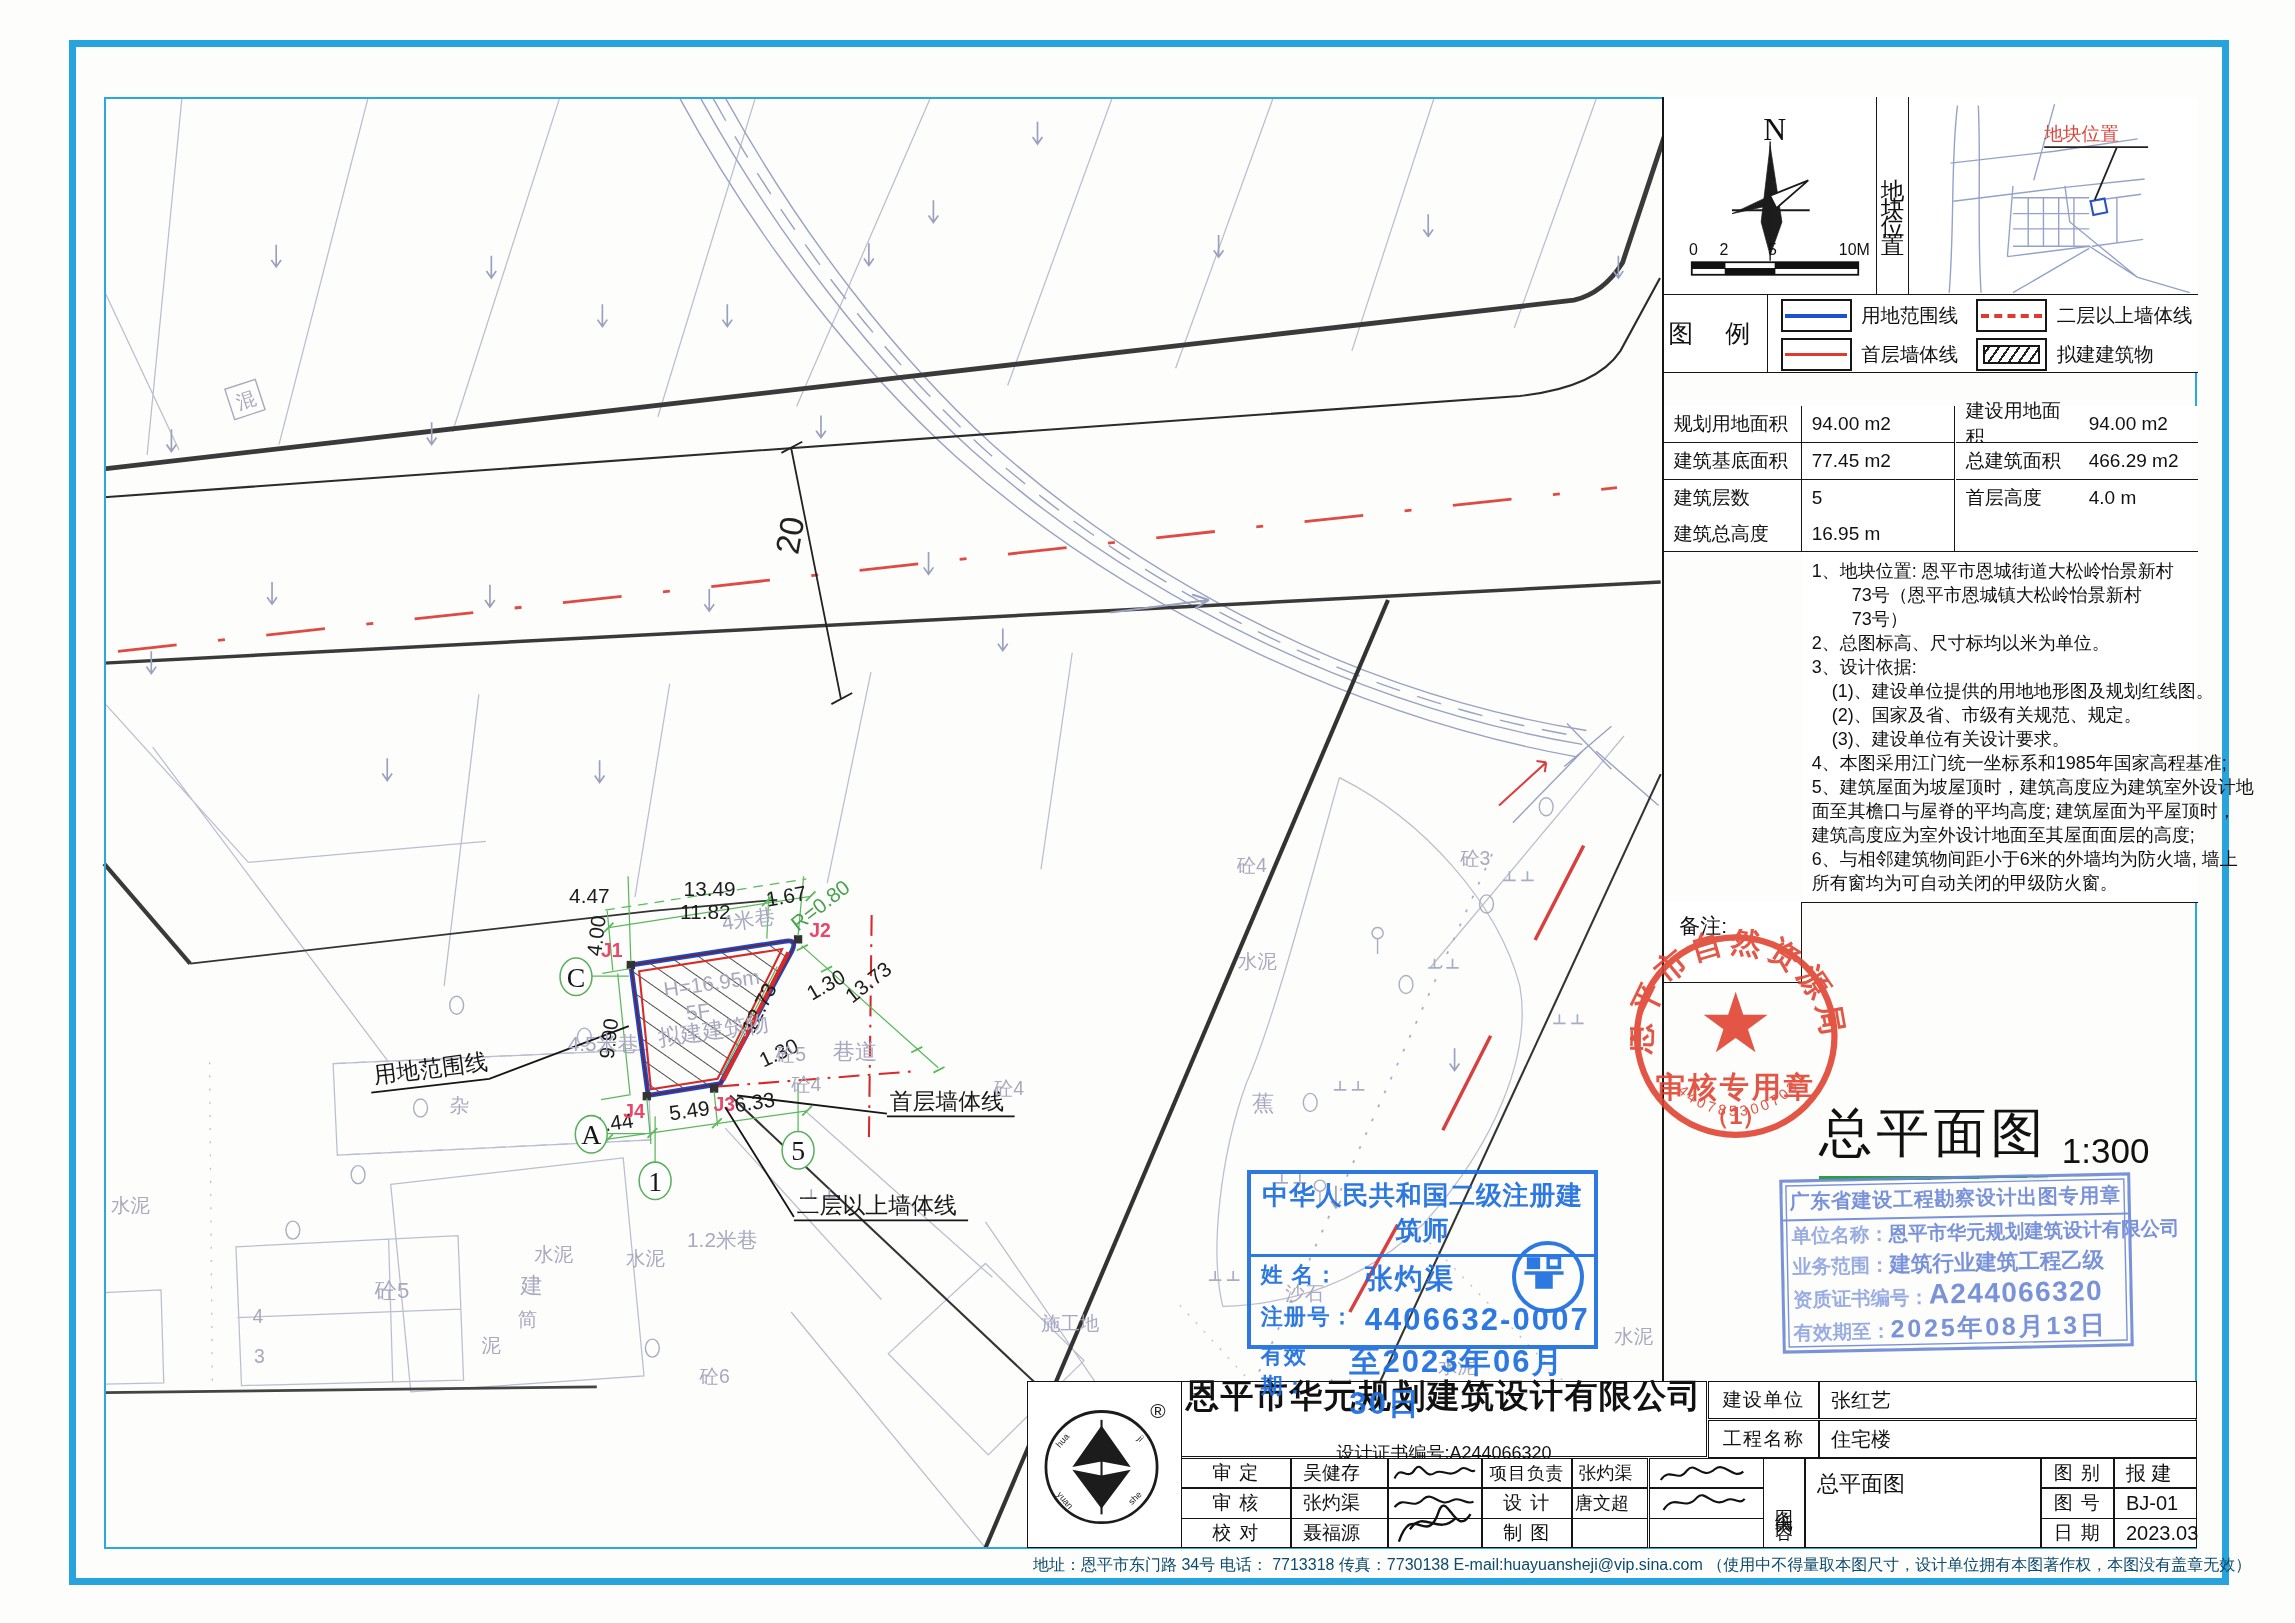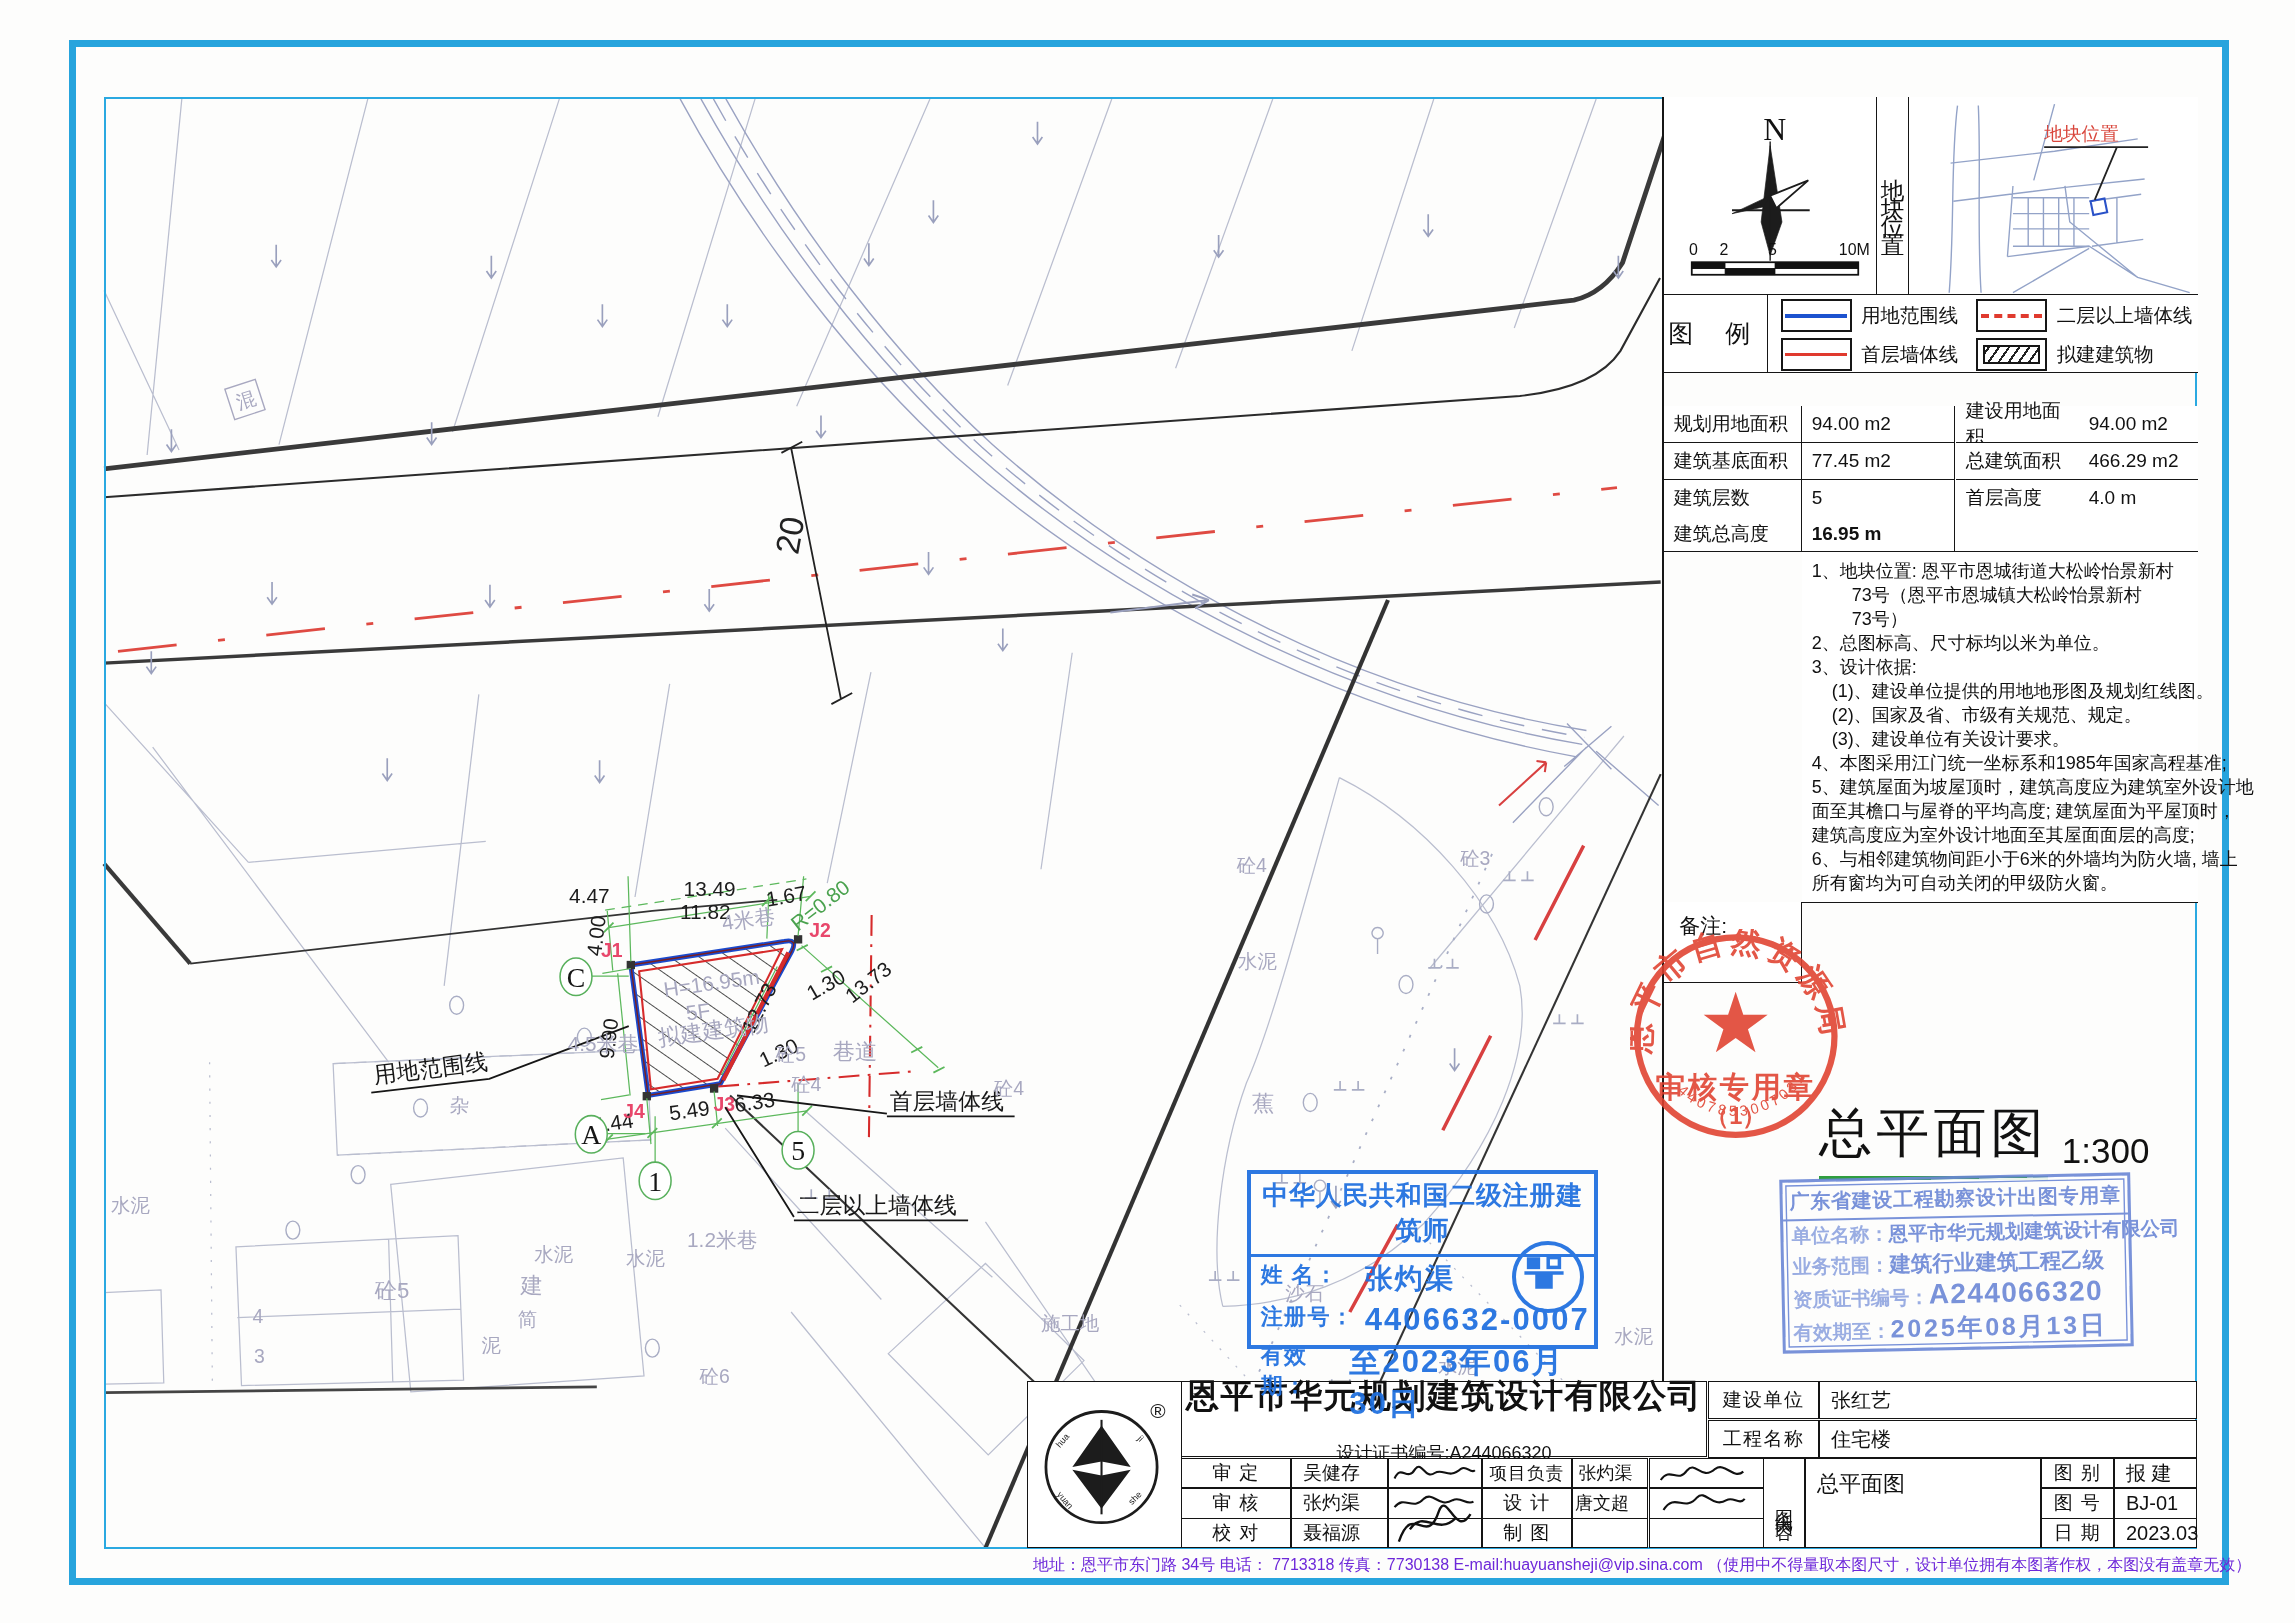--- a/index.html
+++ b/index.html
@@ -397,7 +397,7 @@
       <div class="tcell bb" style="left:415px;top:74px;width:119px;height:37px;">4.0 m</div>
 
       <div class="tcell br" style="left:0;top:110px;width:138px;height:35px;">建筑总高度</div>
-      <div class="tcell br" style="left:138px;top:110px;width:153px;height:35px;font-weight:bold;">16.95 m</div>
+      <div class="tcell br" style="left:138px;top:110px;width:153px;height:35px;">16.95 m</div>
       <div class="tcell br" style="left:292px;top:110px;width:124px;height:35px;"></div>
       <div class="tcell" style="left:415px;top:110px;width:119px;height:35px;"></div>
     </div>

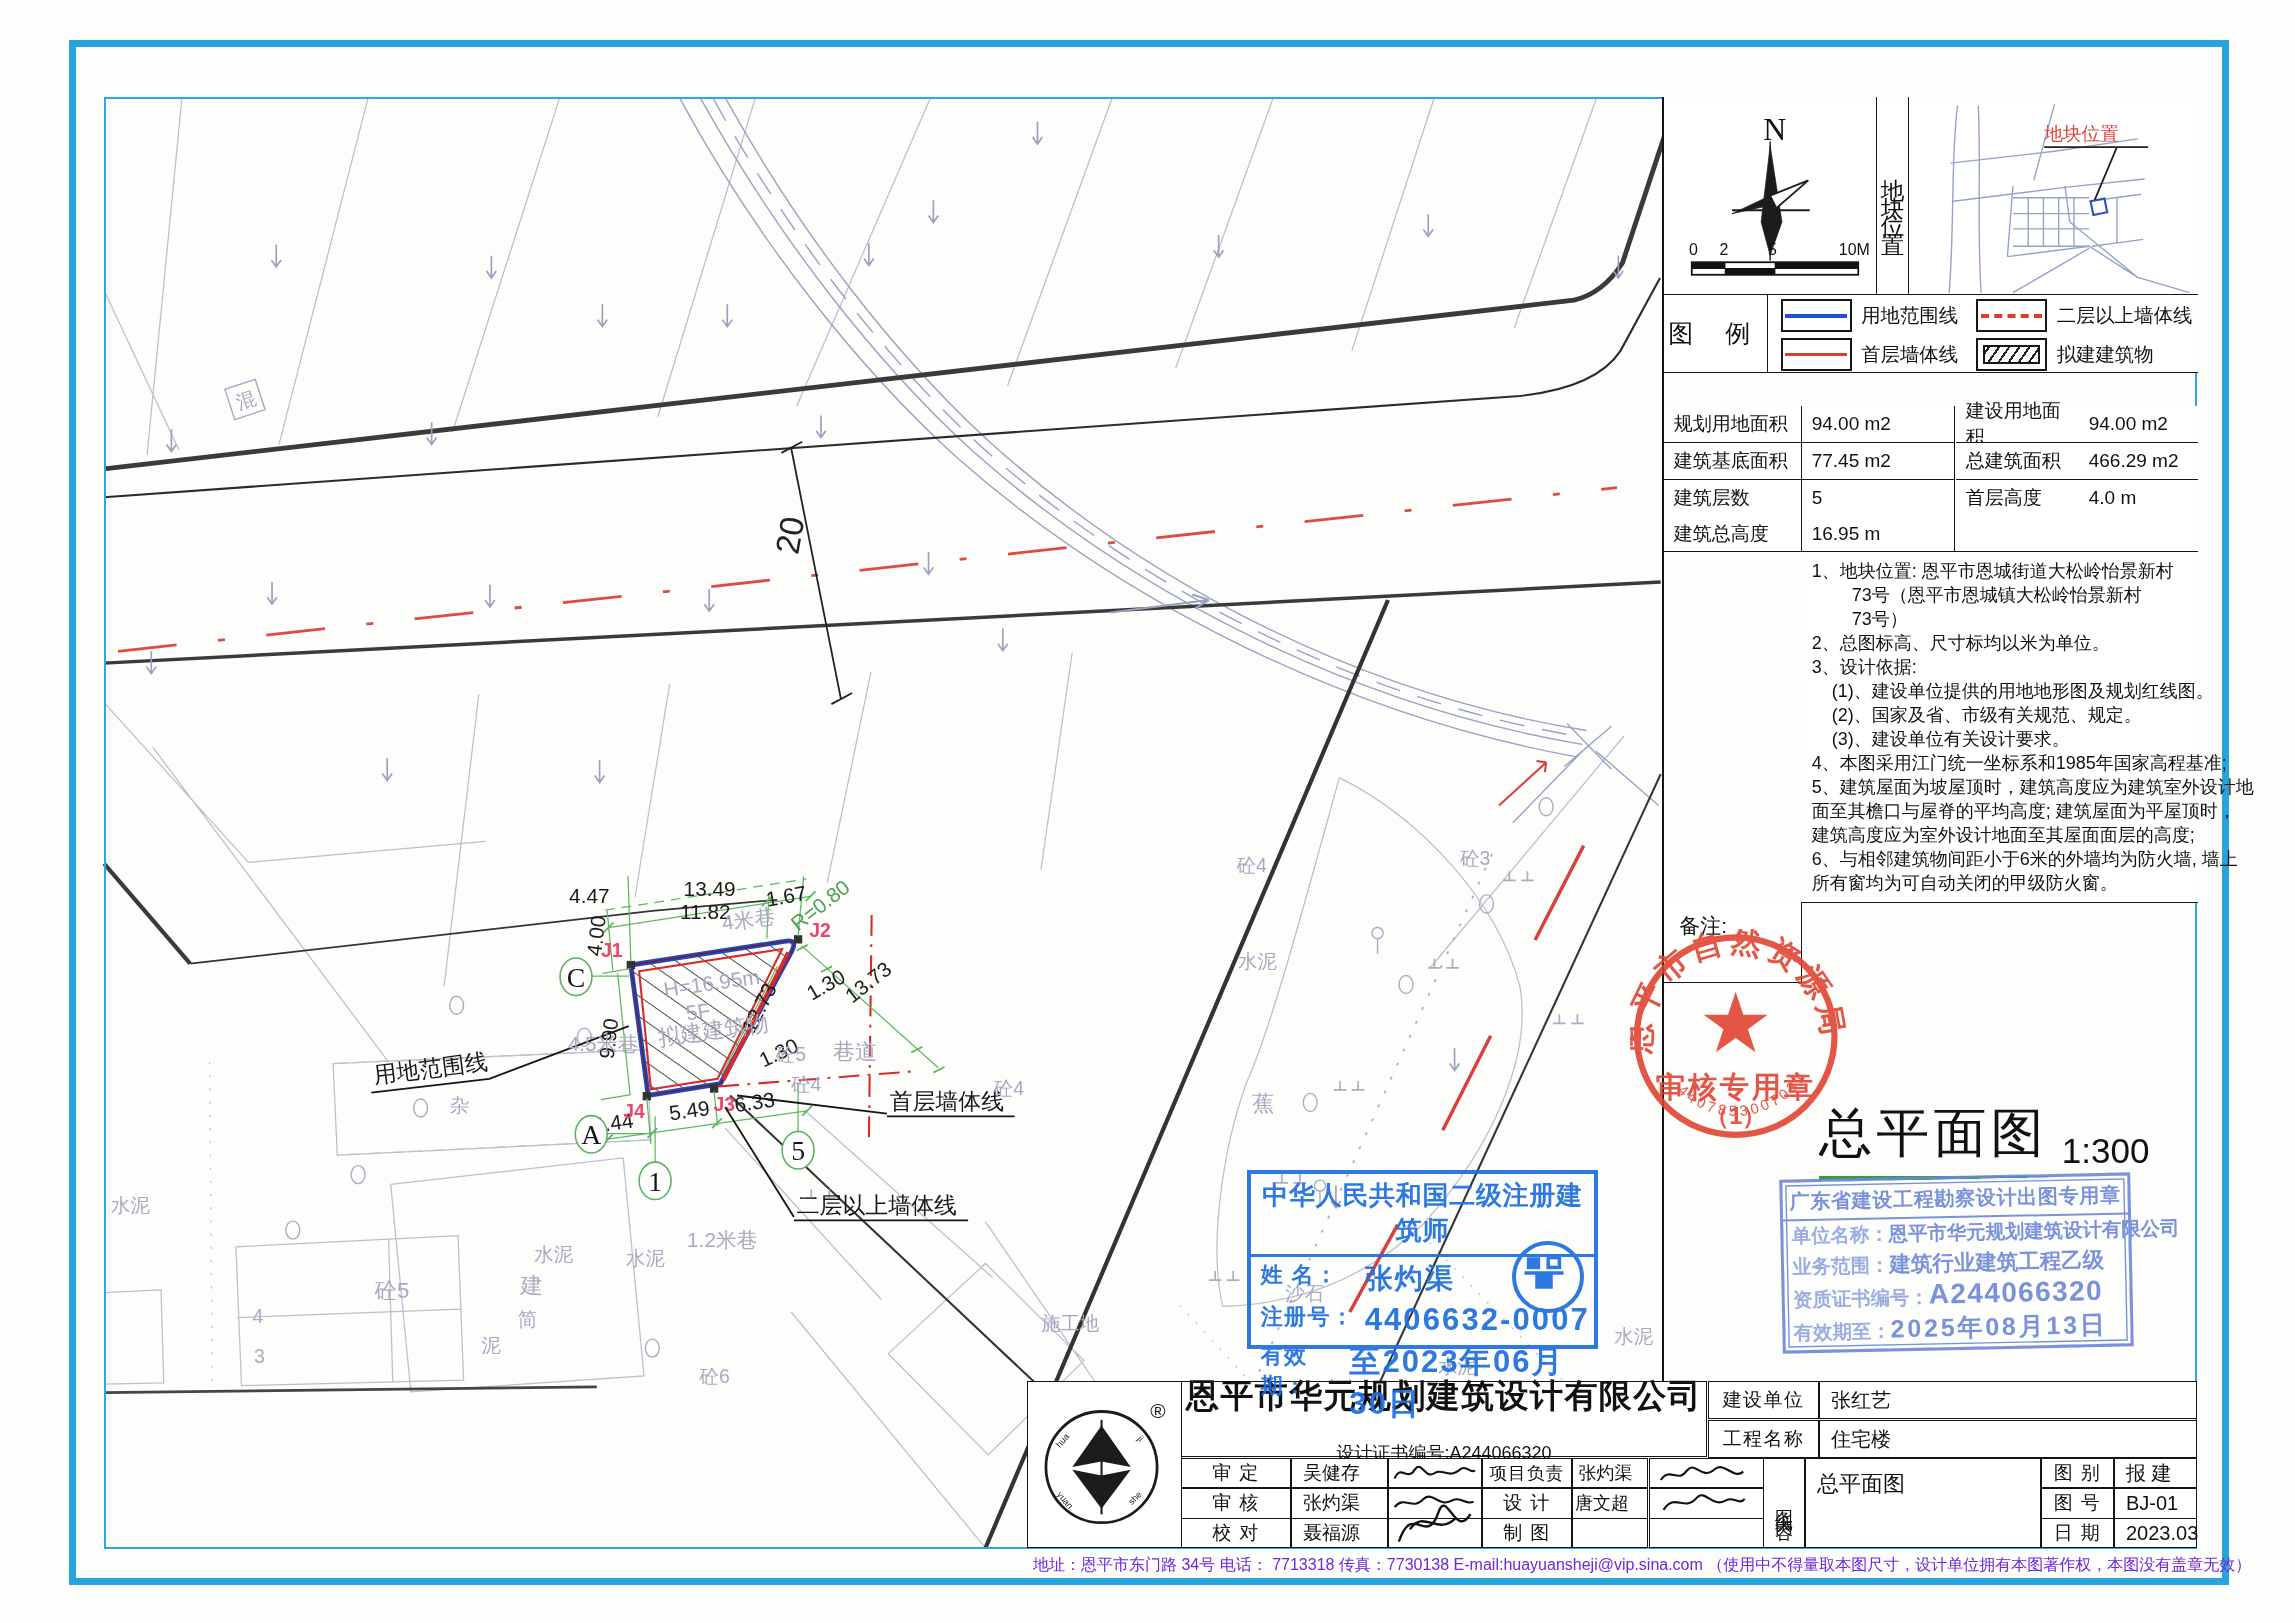--- a/index.html
+++ b/index.html
@@ -45,7 +45,7 @@
   .company-cert{font-size:18px;margin-top:22px;}
   .tb-content-label{writing-mode:vertical-rl;text-orientation:upright;justify-content:center;font-size:18px;letter-spacing:4.2px;}
   .tb-content{align-items:flex-start;padding:9.7px 0 0 11px;font-size:22px;}
-  .footer{left:1033px;top:1555px;width:1197px;font-size:16px;color:#6d28d9;white-space:nowrap;}
+  .footer{left:1033px;top:1555px;width:1197px;font-size:16px;color:#0c4a6e;white-space:nowrap;}
   
   .seal{pointer-events:none;}
   .arch-stamp{left:1247px;top:1170px;width:351px;height:179px;border:4.9px solid #1e6fdf;color:#1e6fdf;

